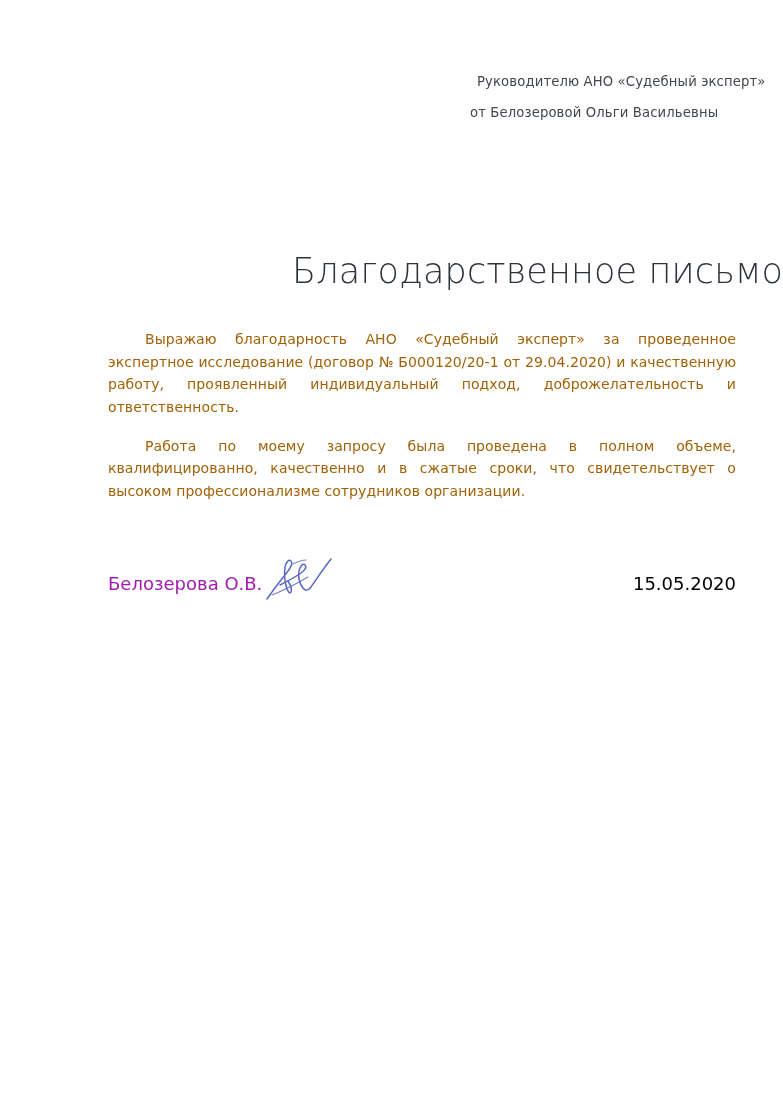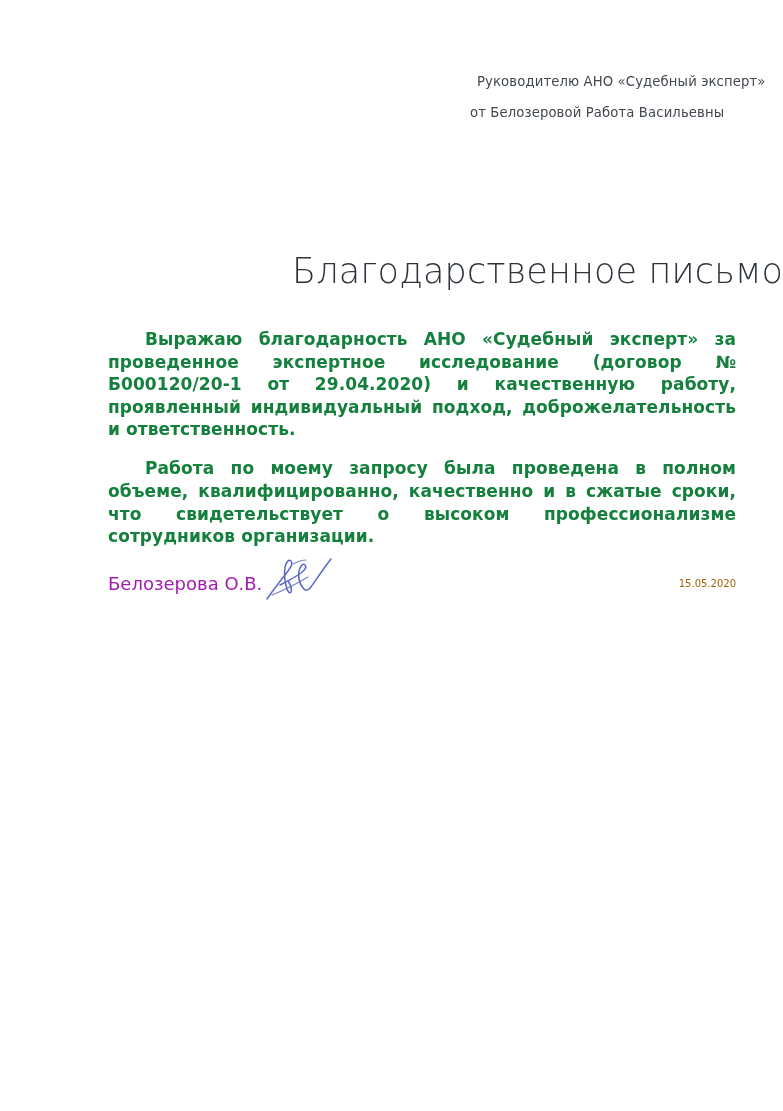--- a/index.html
+++ b/index.html
@@ -129,7 +129,7 @@
 
   <div class="addressee">
     <div class="addressee-line line-1">Руководителю АНО «Судебный эксперт»</div>
-    <div class="addressee-line line-2">от Белозеровой Работа Васильевны</div>
+    <div class="addressee-line line-2">от Белозеровой Ольги Васильевны</div>
   </div>
 
   <div class="doc-title">Благодарственное письмо</div>

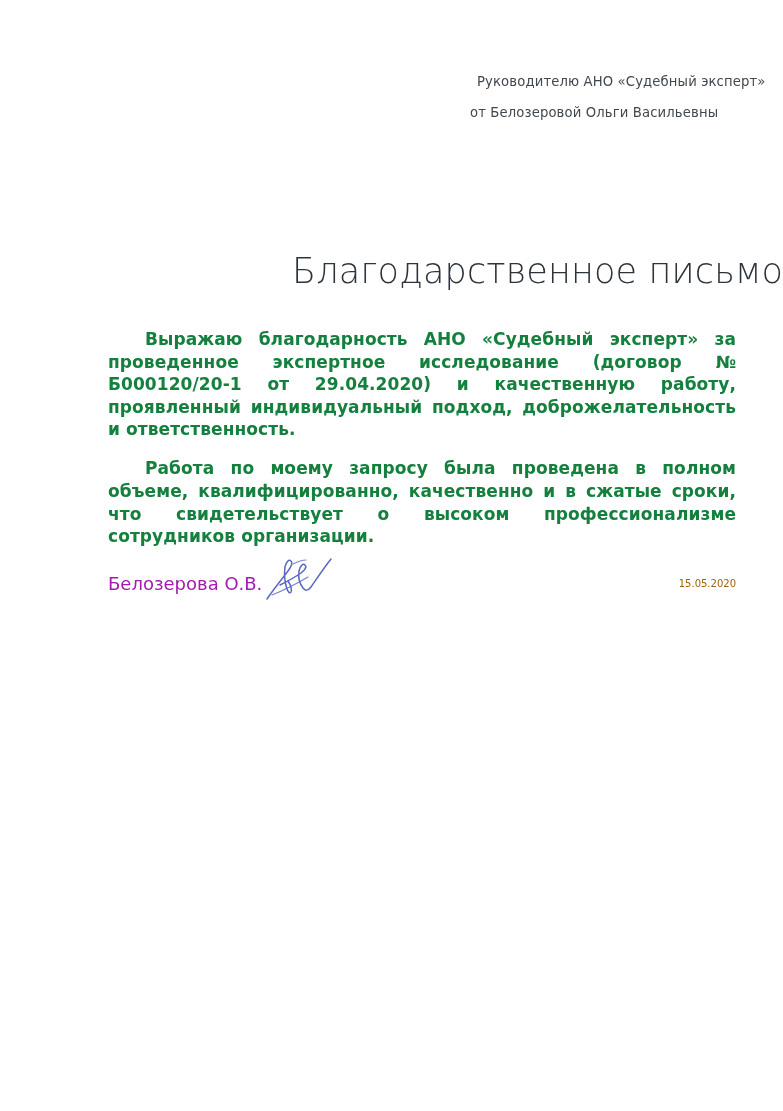--- a/index.html
+++ b/index.html
@@ -65,15 +65,14 @@
   }
 
   .para {
-    font-size: 17px;
+    font-size: 14px;
     line-height: 22.6px;
-    color: #15803d;
+    color: #a16207;
     text-align: justify;
     text-indent: 37px;
     margin: 0 0 16.5px 0;
     letter-spacing: 0.005em;
     text-justify: inter-word;
-    font-weight: bold;
   }
 
   .para:last-child { margin-bottom: 0; }

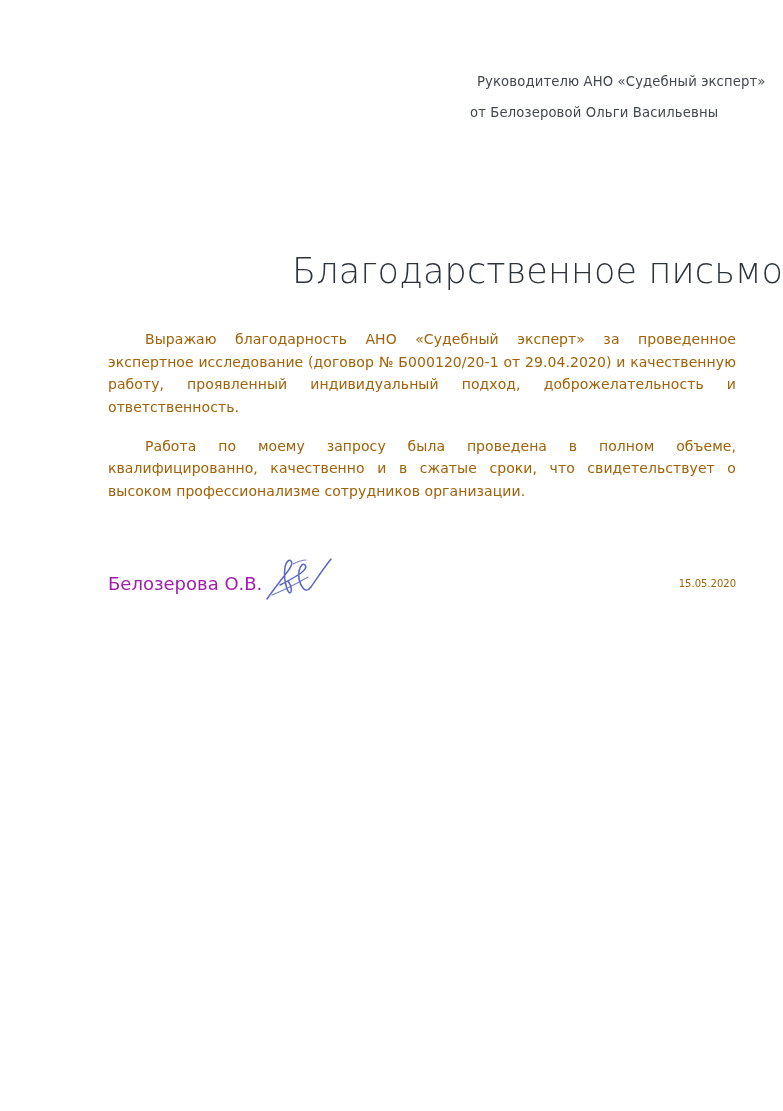--- a/index.html
+++ b/index.html
@@ -100,9 +100,9 @@
     position: absolute;
     right: 0;
     top: 0;
-    font-size: 10px;
+    font-size: 18px;
     line-height: 20px;
-    color: #a16207;
+    color: #000000;
     white-space: nowrap;
   }
 

